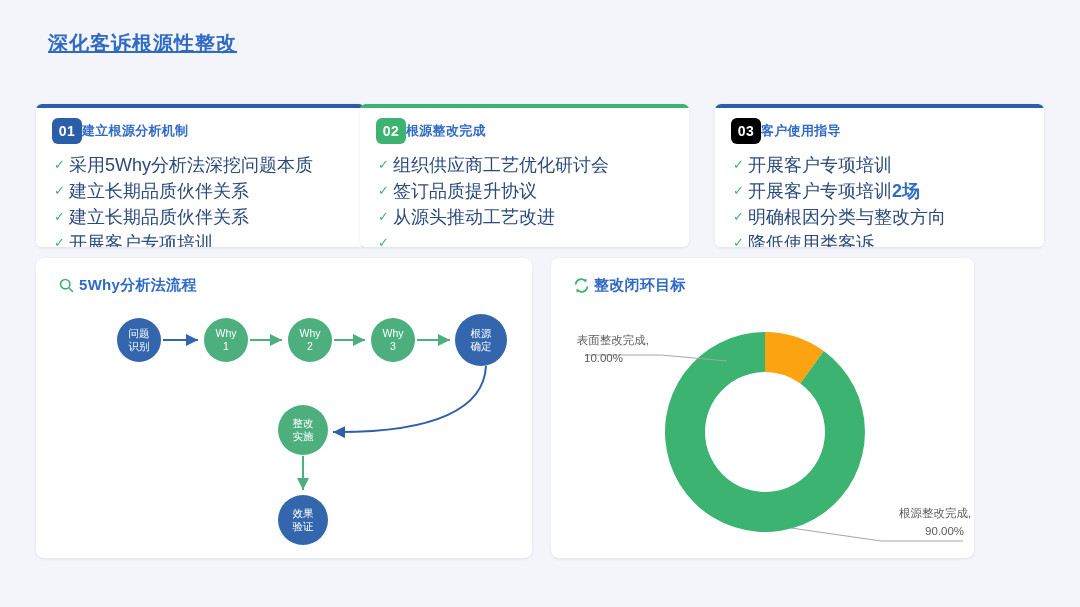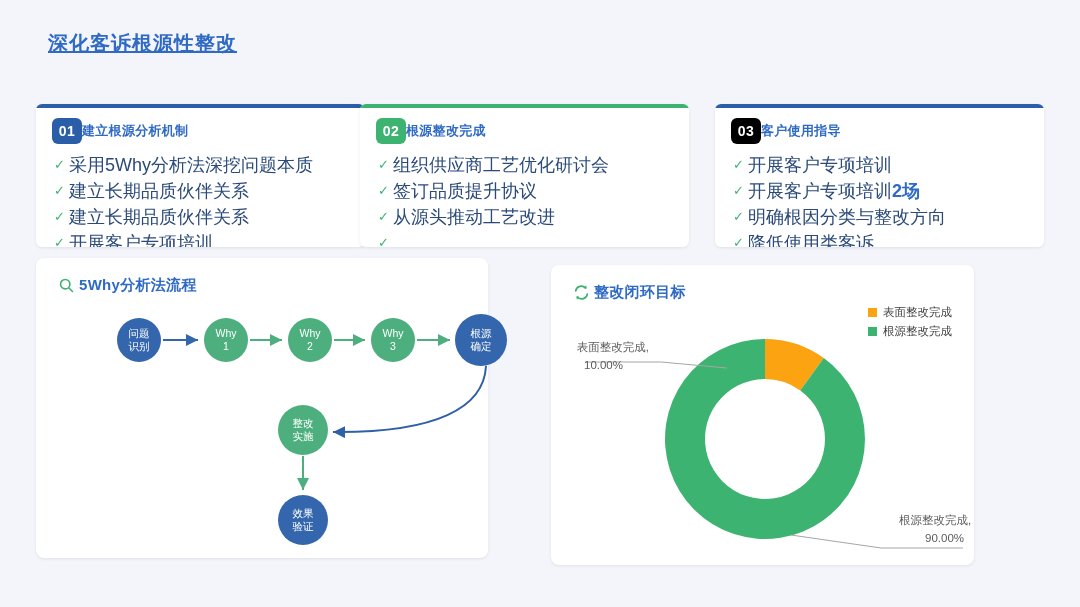--- a/index.html
+++ b/index.html
@@ -60,7 +60,7 @@
     position:absolute;background:#ffffff;border-radius:8px;
     box-shadow:0 1px 3px rgba(35,55,90,.10);
   }
-  .panel-flow{left:36px;top:258px;width:452px;height:300px;}
+  .panel-flow{left:36px;top:258px;width:452px;height:300px;padding-left:44px;}
   .panel-donut{left:551px;top:265px;width:423px;height:300px;text-align:right;}
   .panel-head{position:absolute;left:22px;top:18px;display:flex;align-items:center;}
   .panel-head .pico{width:17px;height:17px;margin-right:4px;display:block;}

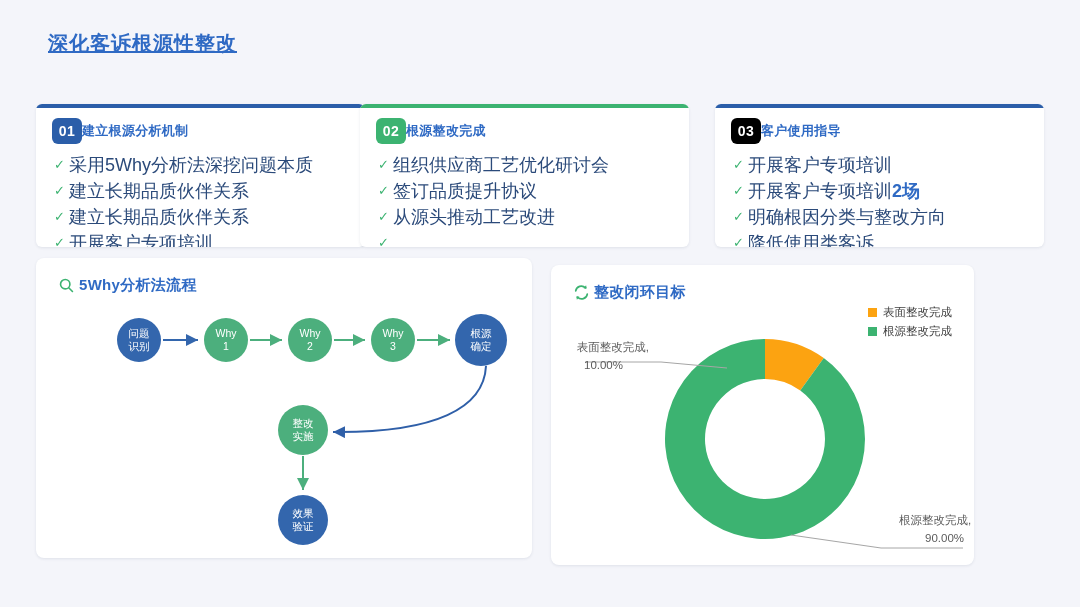--- a/index.html
+++ b/index.html
@@ -61,7 +61,7 @@
     box-shadow:0 1px 3px rgba(35,55,90,.10);
   }
   .panel-flow{left:36px;top:258px;width:452px;height:300px;padding-left:44px;}
-  .panel-donut{left:551px;top:265px;width:423px;height:300px;text-align:right;}
+  .panel-donut{left:551px;top:258px;width:423px;height:300px;text-align:right;}
   .panel-head{position:absolute;left:22px;top:18px;display:flex;align-items:center;}
   .panel-head .pico{width:17px;height:17px;margin-right:4px;display:block;}
   .panel-title{font-size:15px;font-weight:bold;color:#2f6ac4;letter-spacing:.3px;}

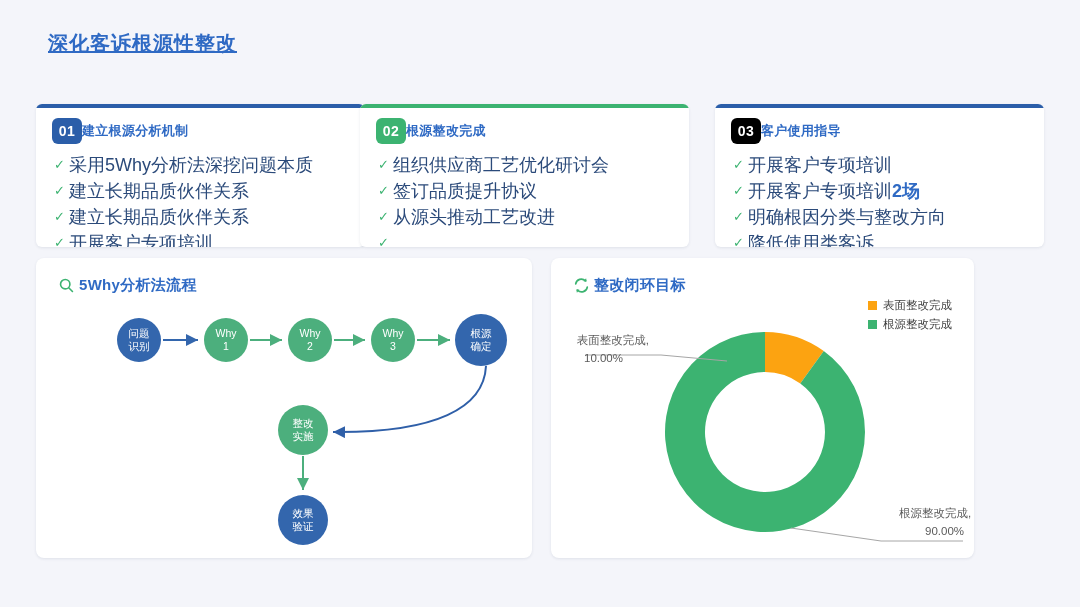--- a/index.html
+++ b/index.html
@@ -250,16 +250,6 @@
       <span class="panel-title">整改闭环目标</span>
     </div>
 
-    <div class="legend">
-      <div class="lg-row">
-        <span class="lg-sw" style="background:#fca311"></span>
-        <span class="lg-tx">表面整改完成</span>
-      </div>
-      <div class="lg-row">
-        <span class="lg-sw" style="background:#3cb371"></span>
-        <span class="lg-tx">根源整改完成</span>
-      </div>
-    </div>
 
     <svg class="donut-svg" viewBox="0 0 493 300">
 

